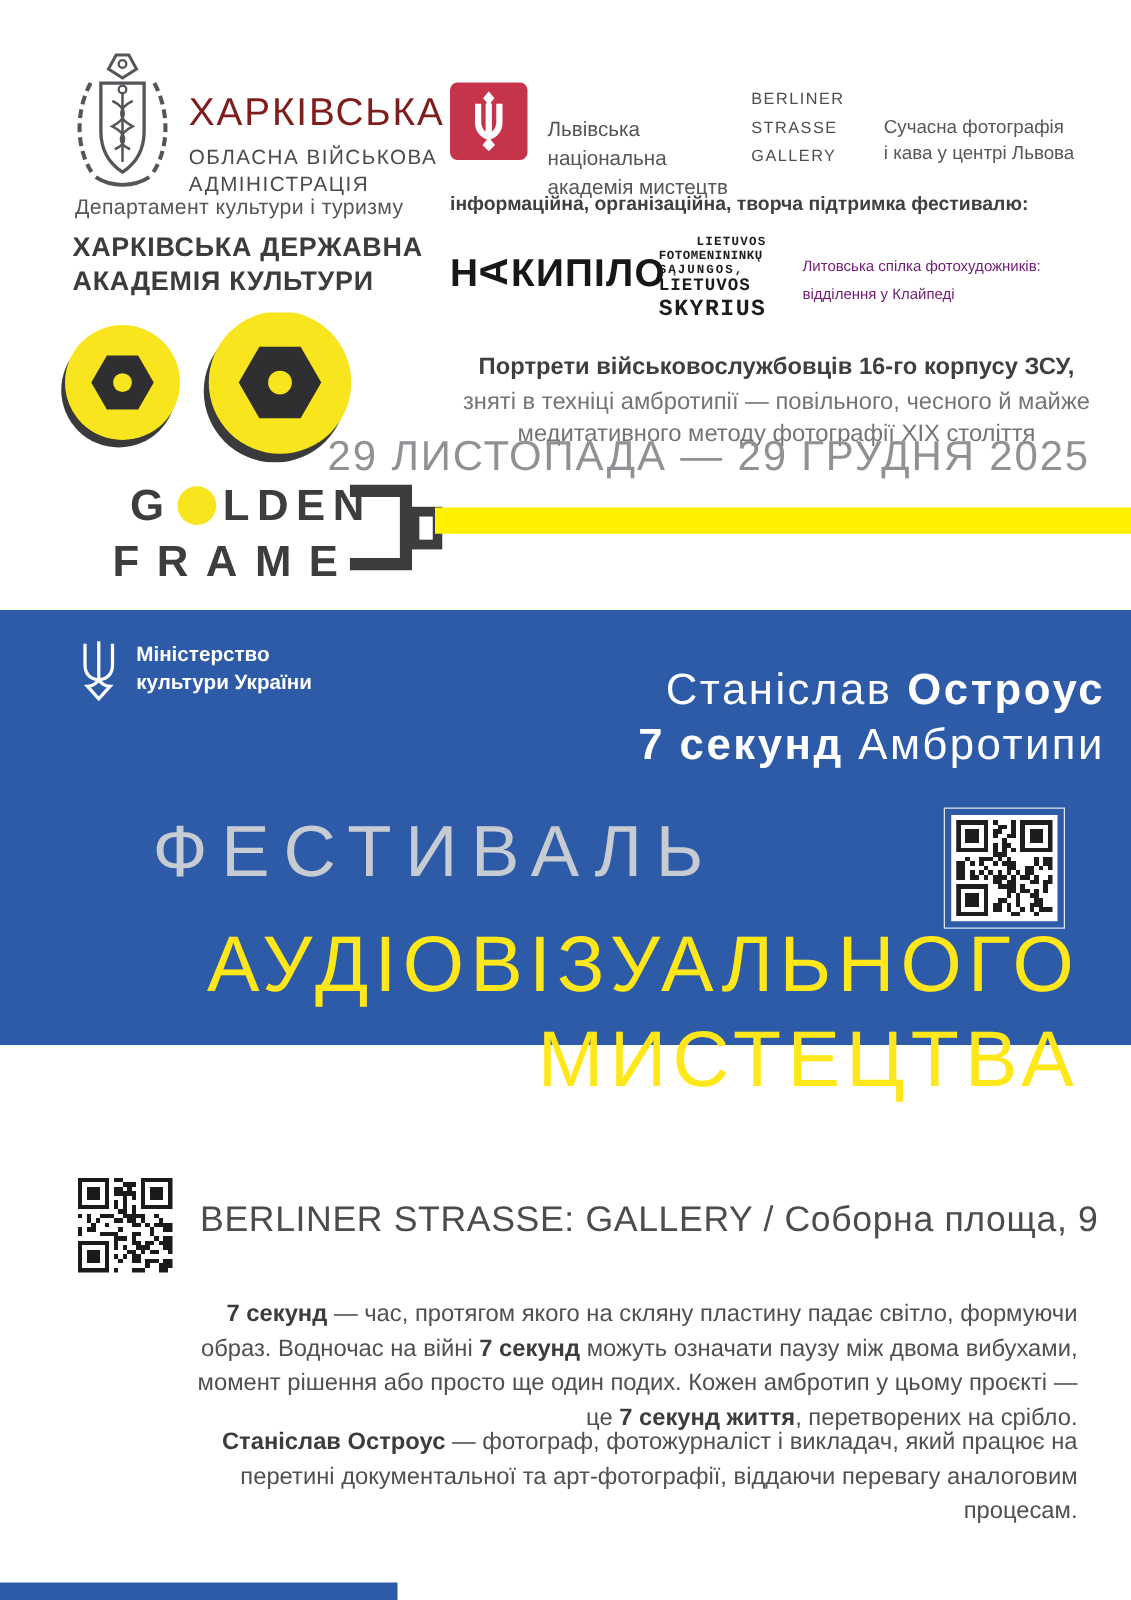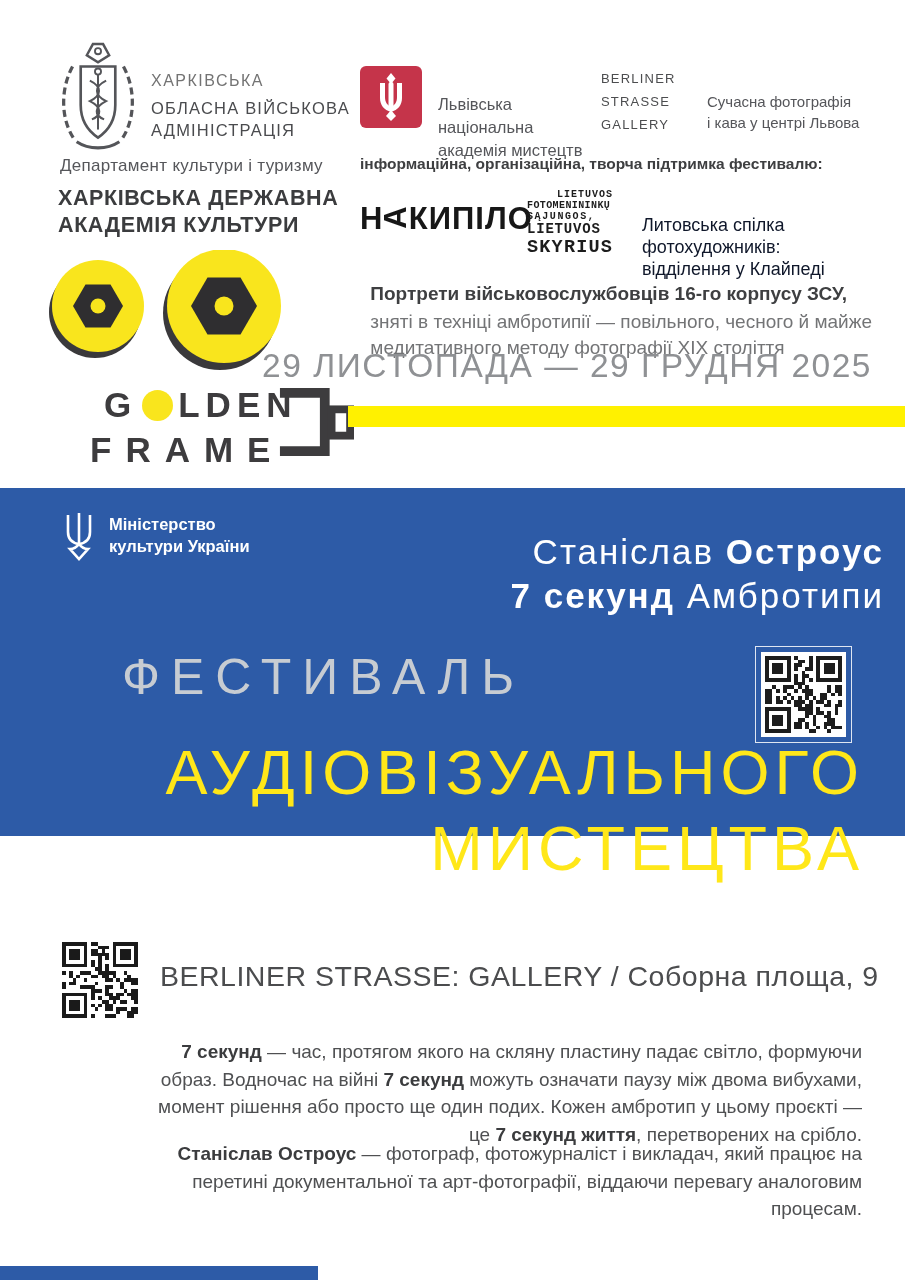--- a/index.html
+++ b/index.html
@@ -10,7 +10,7 @@
   
   #coat{left:56px;top:40px;width:84px;height:116px;}
   #admin{left:151px;top:72px;}
-  #admin .a1{font-size:16px;letter-spacing:1.5px;color:#737373;margin-bottom:7px;}
+  #admin .a1{font-size:31px;letter-spacing:1.5px;color:#7f1d1d;margin-bottom:7px;}
   #admin .a2{font-size:16.5px;letter-spacing:1.2px;color:#4a4b4e;line-height:22px;}
   #department{left:60px;top:156px;font-size:17px;color:#55565a;letter-spacing:.3px;}
   #academy{left:58px;top:185px;font-size:21.5px;font-weight:700;color:#3b3c3e;line-height:27px;letter-spacing:.6px;}

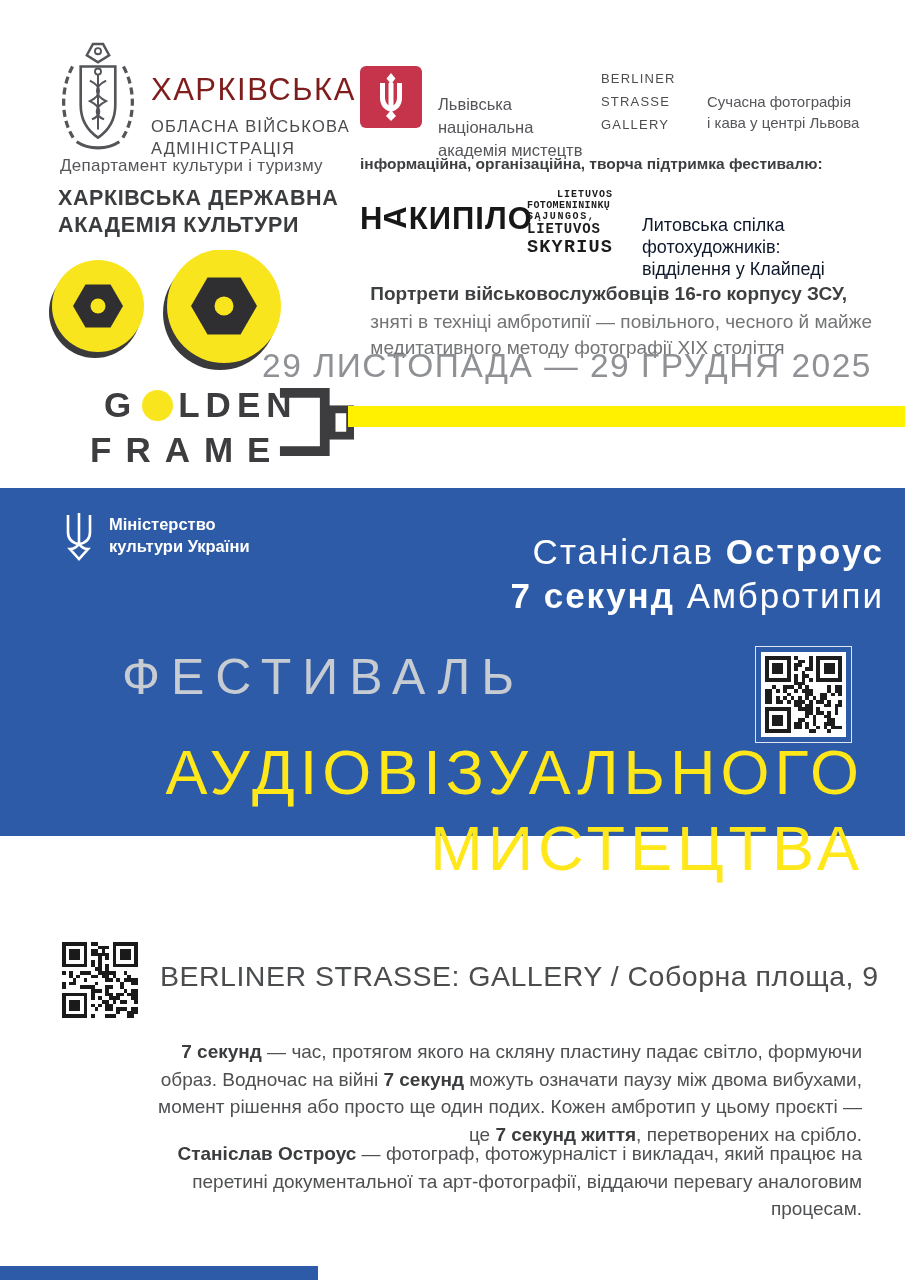--- a/index.html
+++ b/index.html
@@ -35,7 +35,7 @@
   #lfs .l3{font-size:10px;letter-spacing:1.6px;}
   #lfs .l4{font-size:14px;letter-spacing:.8px;}
   #lfs .l5{font-size:18.5px;letter-spacing:1.2px;}
-  #lfs-caption{left:642px;top:202px;font-size:18px;color:#0f172a;line-height:22px;margin-top:12px;}
+  #lfs-caption{left:642px;top:202px;font-size:12px;color:#701a75;line-height:22px;}
   #intro{right:33px;top:283px;text-align:left;}
   #intro .ib{font-size:19px;font-weight:700;color:#3e3f41;margin-bottom:4px;}
   #intro .ir{font-size:19px;color:#737476;line-height:26px;}

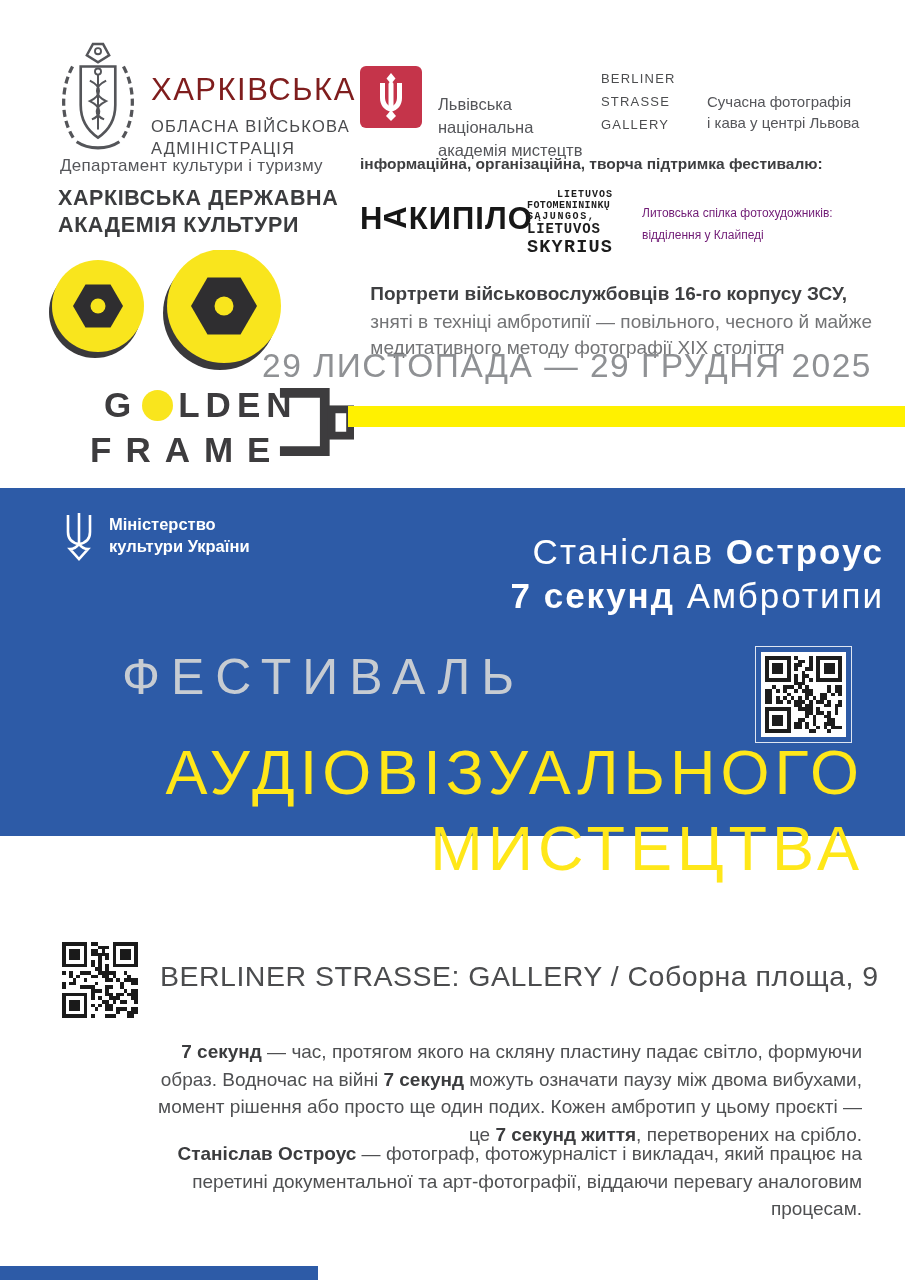--- a/index.html
+++ b/index.html
@@ -36,7 +36,7 @@
   #lfs .l4{font-size:14px;letter-spacing:.8px;}
   #lfs .l5{font-size:18.5px;letter-spacing:1.2px;}
   #lfs-caption{left:642px;top:202px;font-size:12px;color:#701a75;line-height:22px;}
-  #intro{right:33px;top:283px;text-align:left;}
+  #intro{right:33px;top:283px;text-align:center;}
   #intro .ib{font-size:19px;font-weight:700;color:#3e3f41;margin-bottom:4px;}
   #intro .ir{font-size:19px;color:#737476;line-height:26px;}
   #dates{right:33px;top:347px;font-size:33.5px;color:#8f9194;letter-spacing:1.5px;white-space:nowrap;}

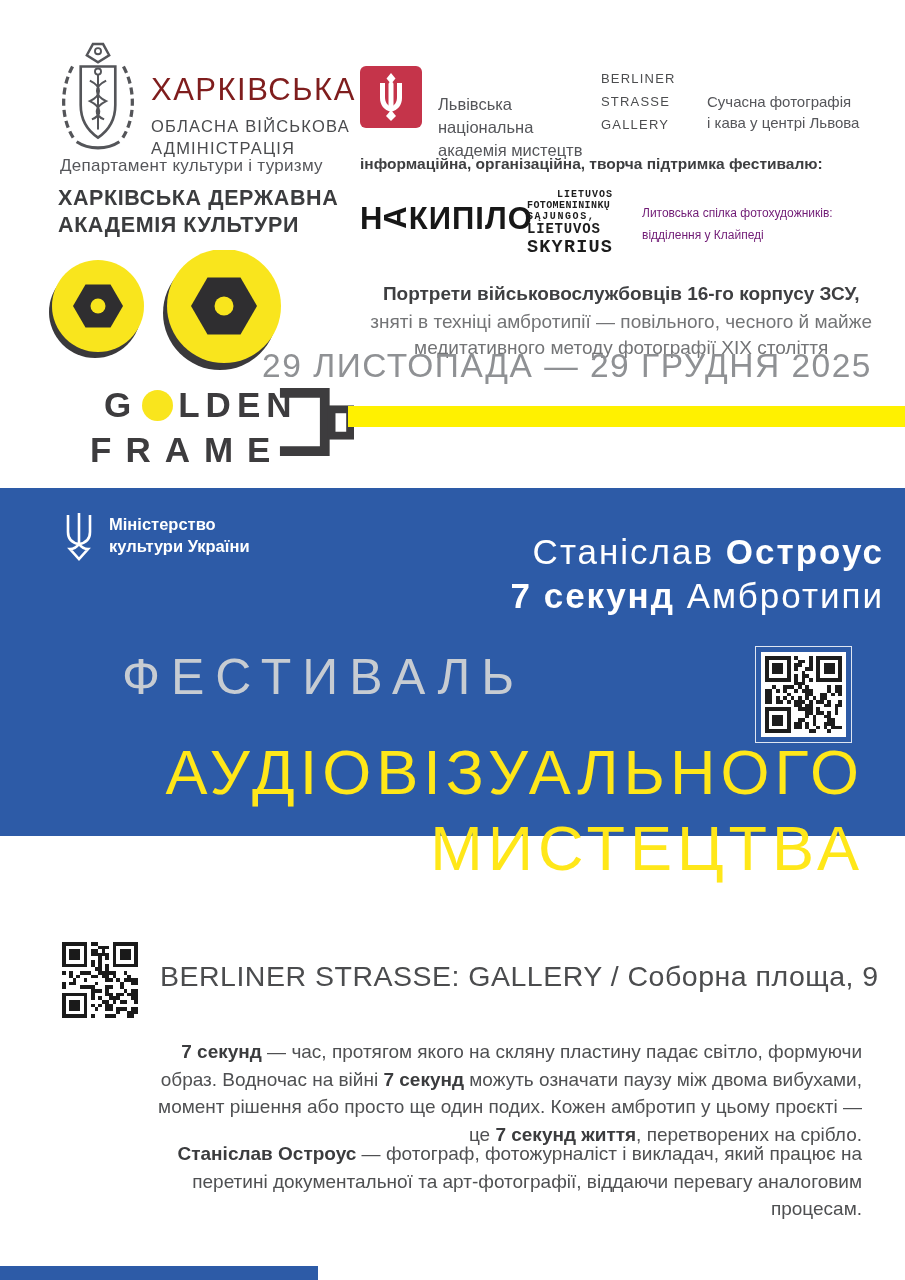--- a/index.html
+++ b/index.html
@@ -47,7 +47,7 @@
   #ministry{position:absolute;left:62px;top:22px;display:flex;align-items:flex-start;}
   #ministry .mt{margin-left:13px;font-size:16.5px;font-weight:700;color:#ffffff;line-height:22px;padding-top:3px;}
   #artist{position:absolute;right:33px;top:42px;text-align:right;color:#ffffff;font-size:35px;line-height:44px;letter-spacing:2px;white-space:nowrap;}
-  #festival{position:absolute;left:122px;top:160px;font-size:50px;color:#c7ccd2;letter-spacing:11px;white-space:nowrap;}
+  #festival{position:absolute;left:122px;top:160px;font-size:58px;color:#c7ccd2;letter-spacing:11px;white-space:nowrap;}
   #qr-frame{position:absolute;left:755px;top:158px;width:97px;height:97px;box-sizing:border-box;
             border:1px solid rgba(255,255,255,.85);padding:5px;}
   #qr-frame .qr{width:100%;height:100%;background:#ffffff;color:#1d1d1d;padding:4px;box-sizing:border-box;}

